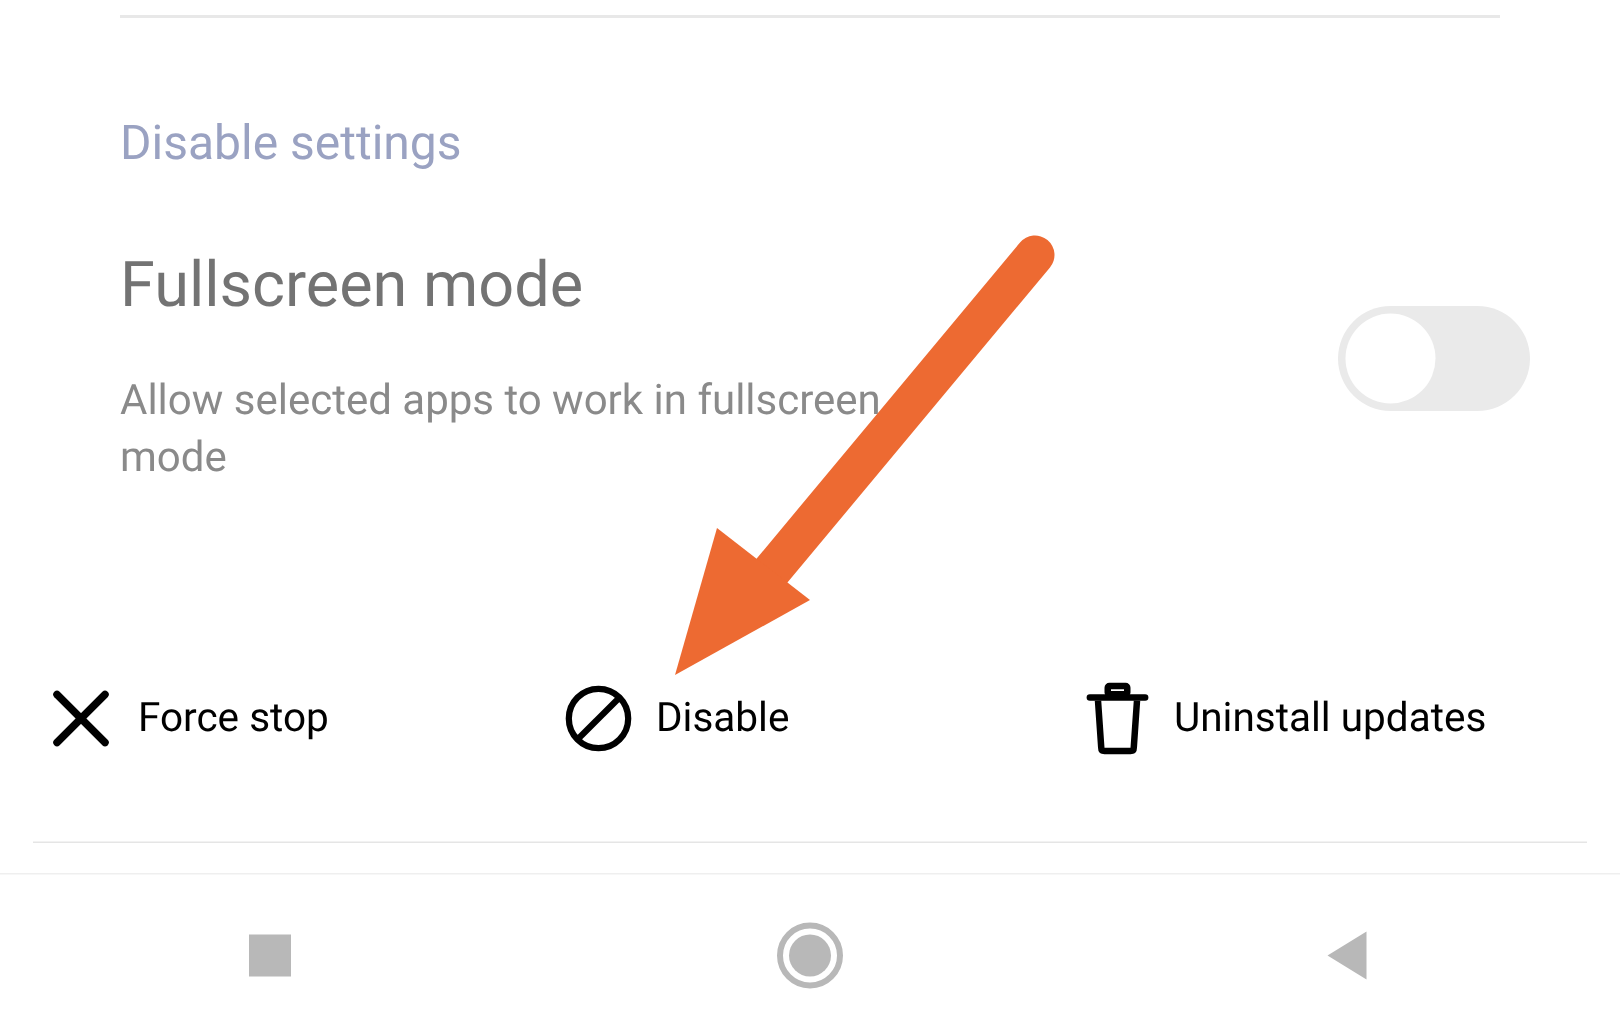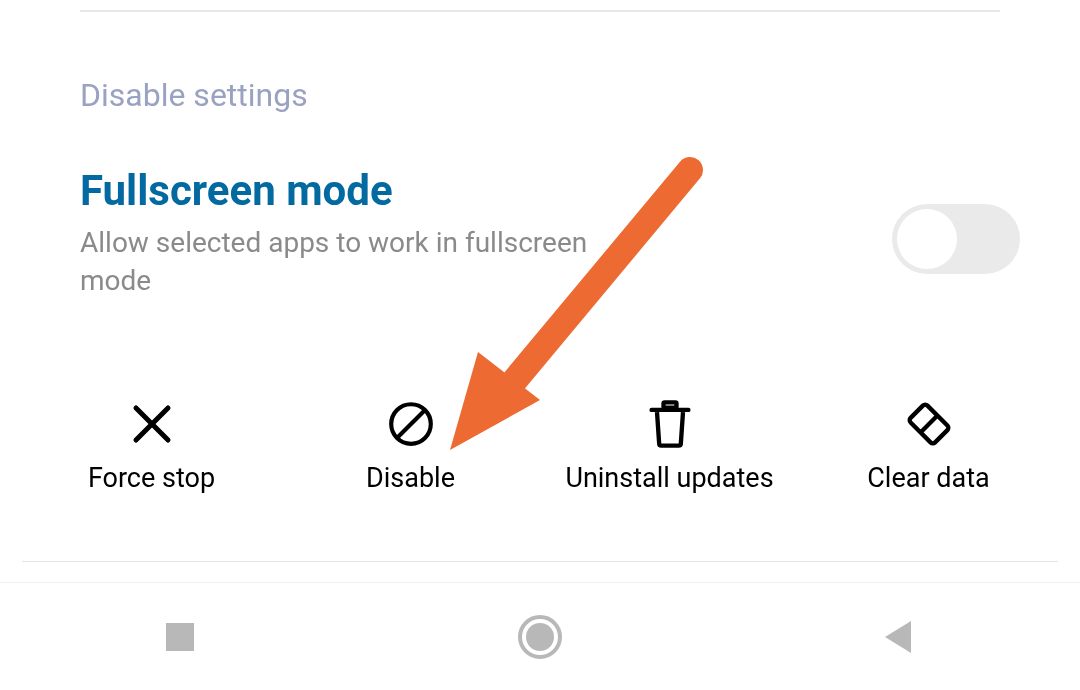--- a/index.html
+++ b/index.html
@@ -36,10 +36,10 @@
   .setting-text { flex: 1; padding-right: 40px; }
   .setting-title {
     font-size: 42px;
-    font-weight: 700;
-    color: #0369a1;
+    font-weight: 400;
+    color: #737373;
     line-height: 1.1;
-    margin-bottom: 10px;
+    margin-bottom: 34px;
   }
   .setting-desc {
     font-size: 28px;

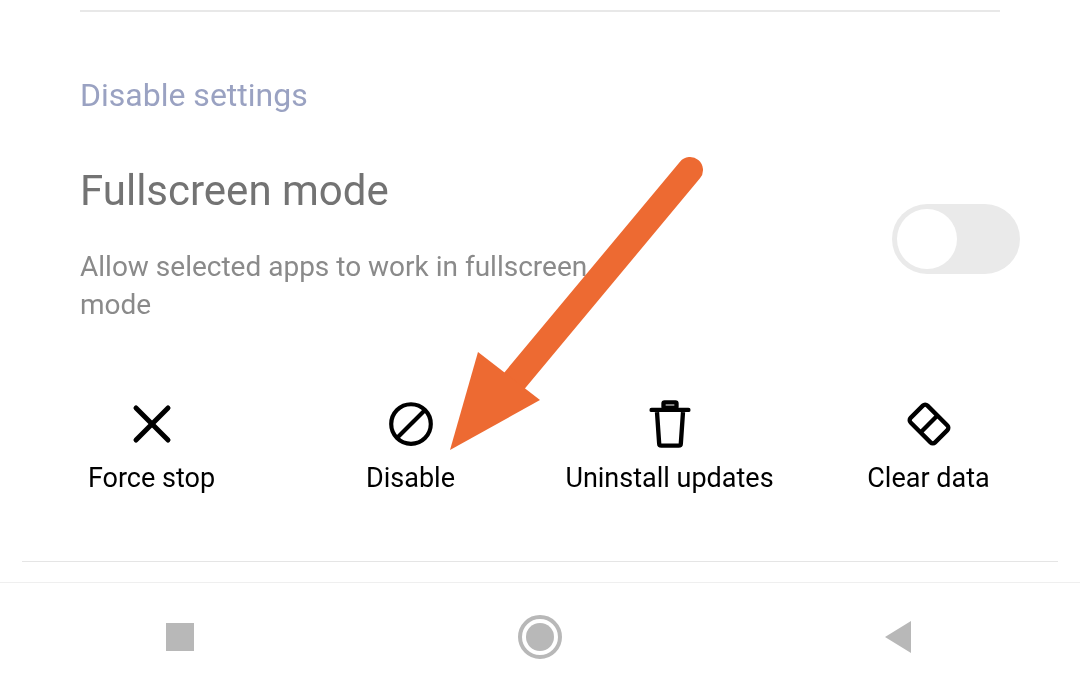--- a/index.html
+++ b/index.html
@@ -82,7 +82,6 @@
   .action-btn {
     flex: 1;
     display: flex;
-    flex-direction: column;
     align-items: center;
     justify-content: flex-start;
     gap: 10px;

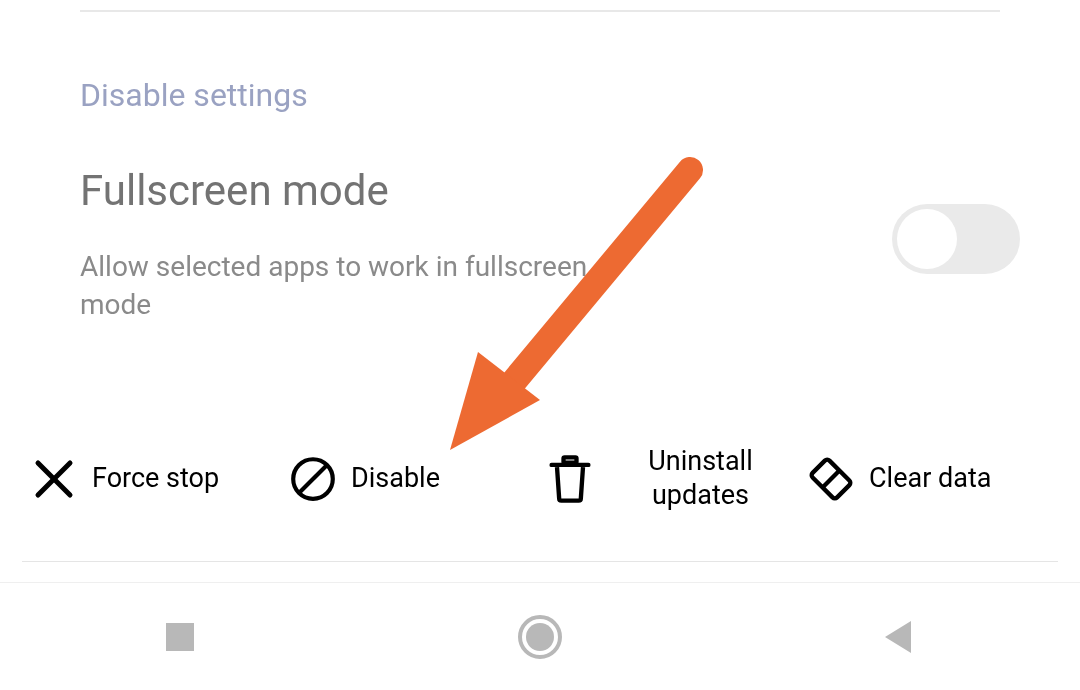--- a/index.html
+++ b/index.html
@@ -182,15 +182,6 @@
     <div class="action-label">Uninstall updates</div>
   </div>
 
-  <div class="action-btn">
-    <div class="ic">
-      <svg viewBox="0 0 48 48" width="52" height="52">
-        <rect x="8" y="13" width="32" height="22" rx="3" transform="rotate(45 24 24)" fill="none" stroke="#000" stroke-width="4"></rect>
-        <line x1="16" y1="32" x2="32" y2="16" stroke="#000" stroke-width="4"></line>
-      </svg>
-    </div>
-    <div class="action-label">Clear data</div>
-  </div>
 
 </div>
 

